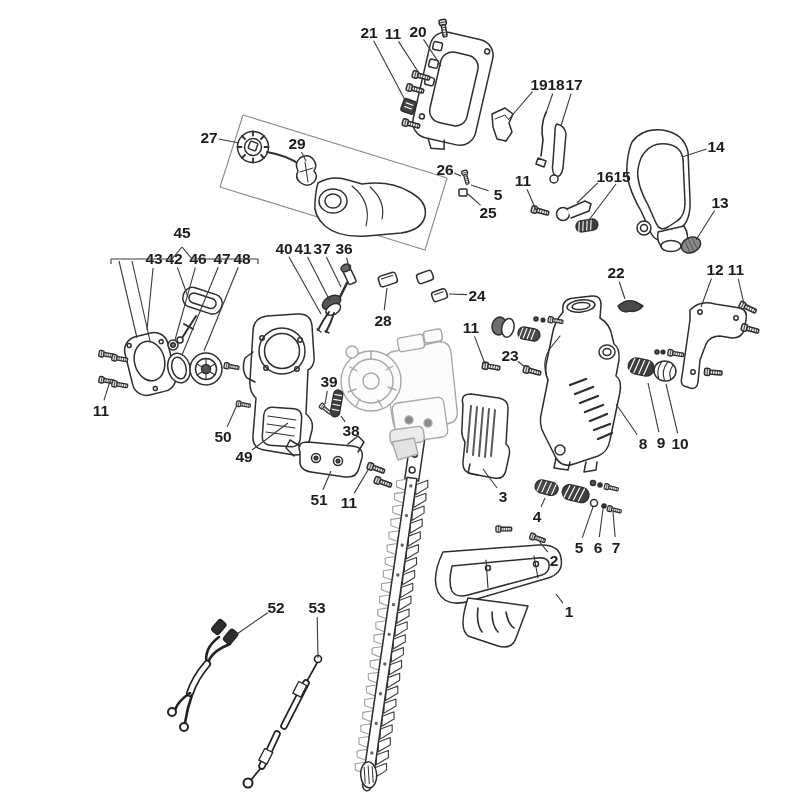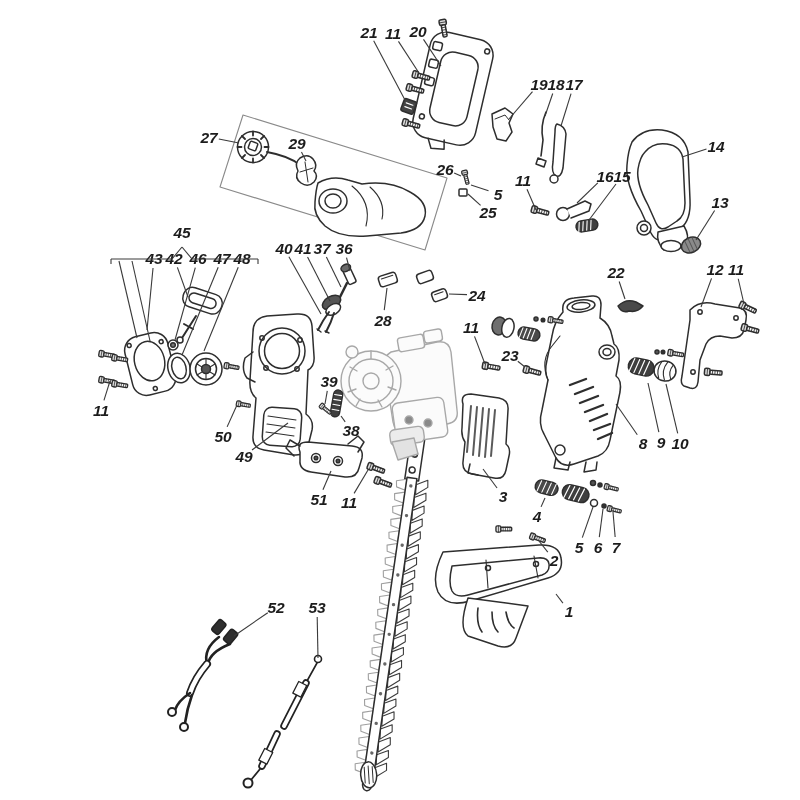--- a/index.html
+++ b/index.html
@@ -4,7 +4,7 @@
 <style>
   html,body{margin:0;padding:0;background:#ffffff;}
   #page{position:relative;width:800px;height:800px;background:#fff;overflow:hidden;
-        font-family:"Liberation Sans", sans-serif;font-style:italic;}
+        font-family:"Liberation Sans", sans-serif;}
   svg text{font-family:"Liberation Sans", sans-serif;font-weight:bold;}
 </style>
 </head>

